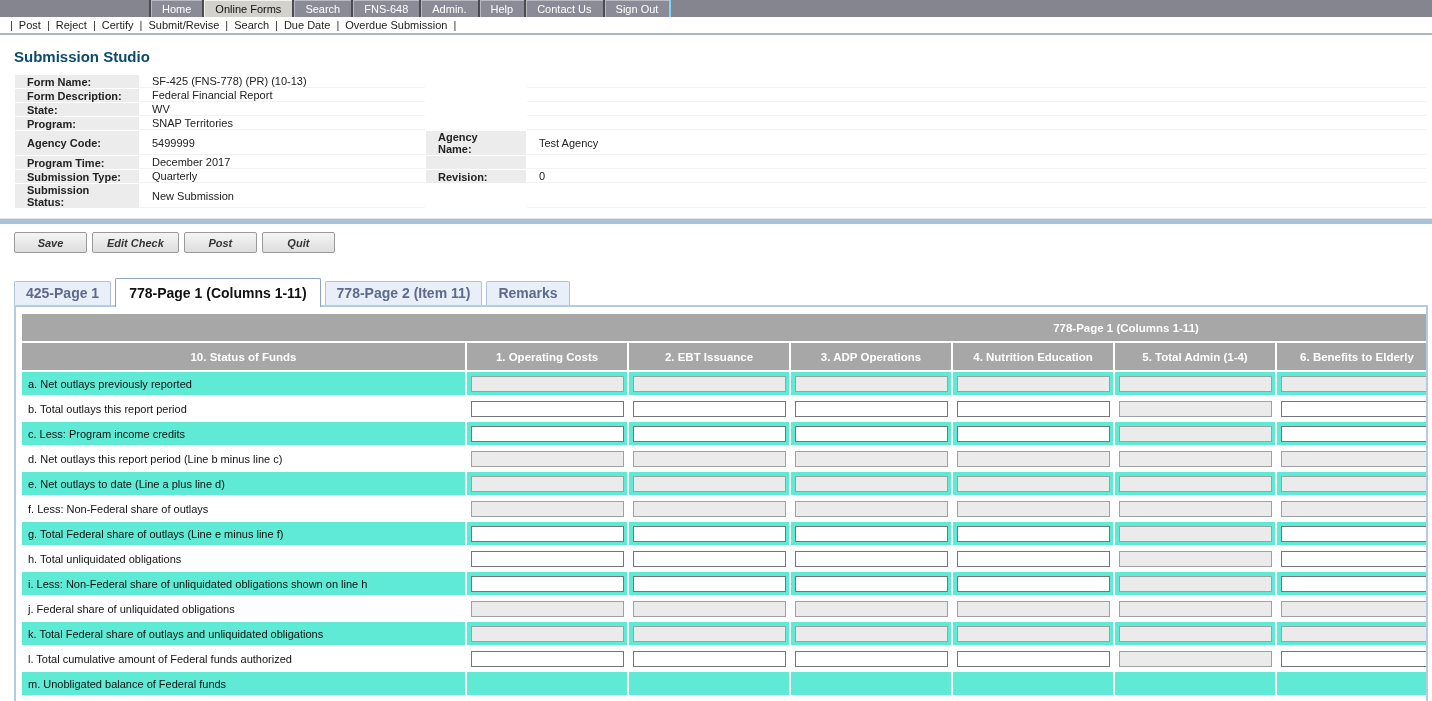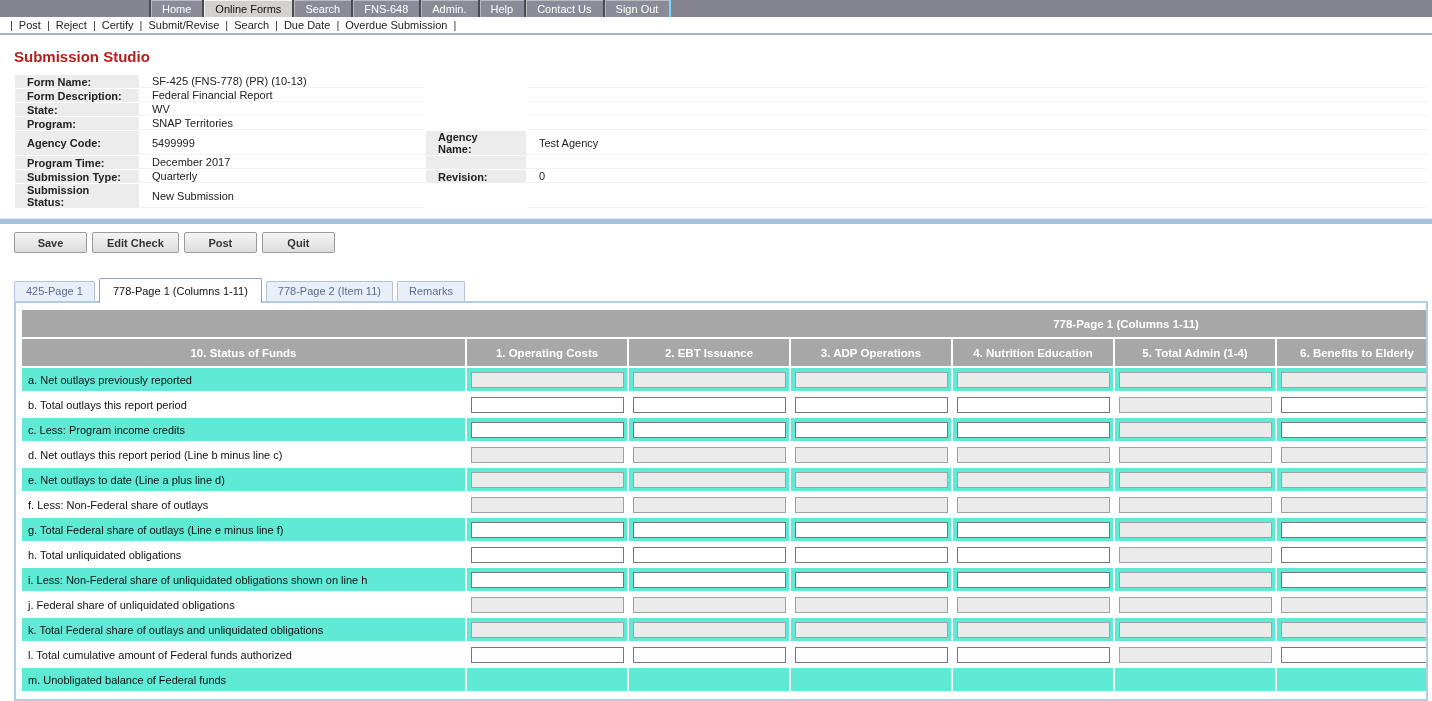--- a/index.html
+++ b/index.html
@@ -42,7 +42,7 @@
   
   .page-title {
     margin:13px 0 9px 14px;
-    font-size:15px; font-weight:bold; color:#b91c1c;
+    font-size:15px; font-weight:bold; color:#0c4a6e;
   }
 
   

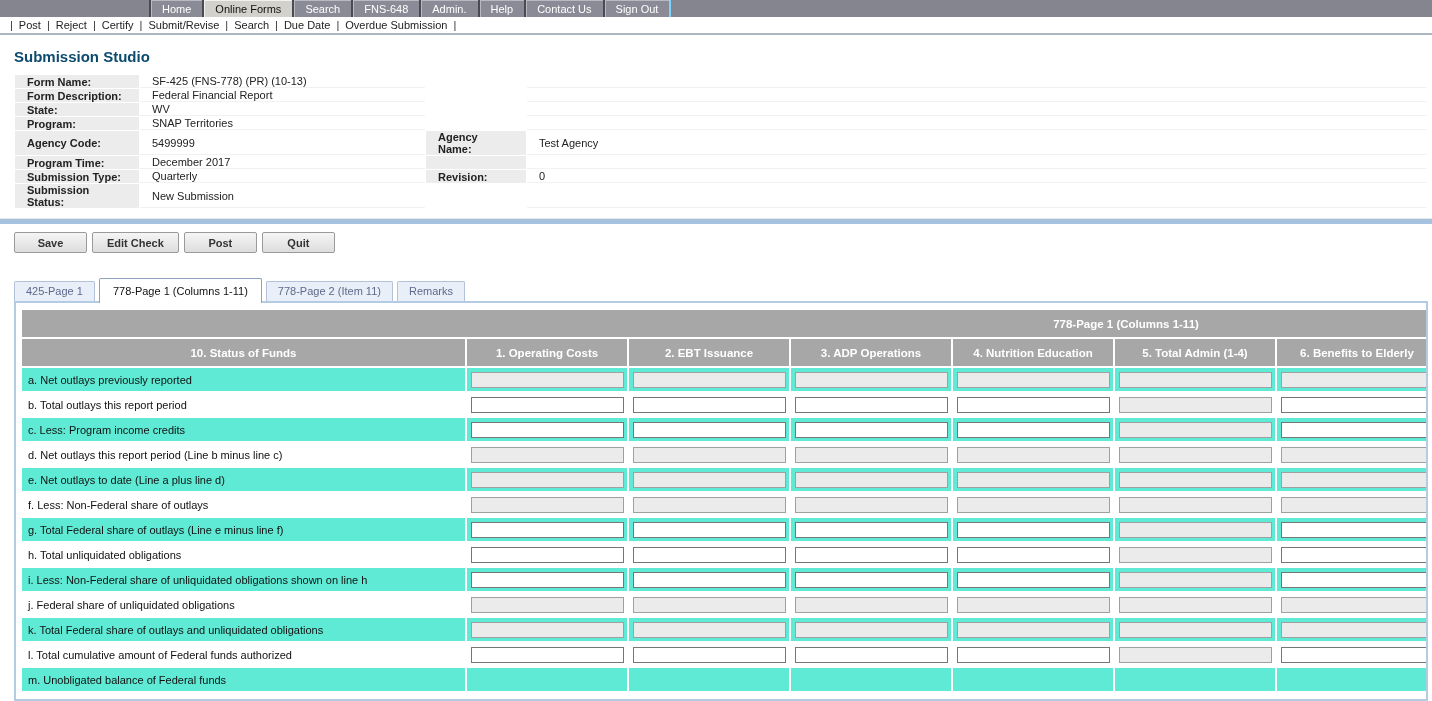--- a/index.html
+++ b/index.html
@@ -70,6 +70,7 @@
     background:linear-gradient(#f5f5f5,#dddddd);
     border:1px solid #9a9a9a; border-radius:2px;
     cursor:pointer;
+    font-style:italic;
   }
   .toolbar .btn + .btn { margin-left:0; }
 

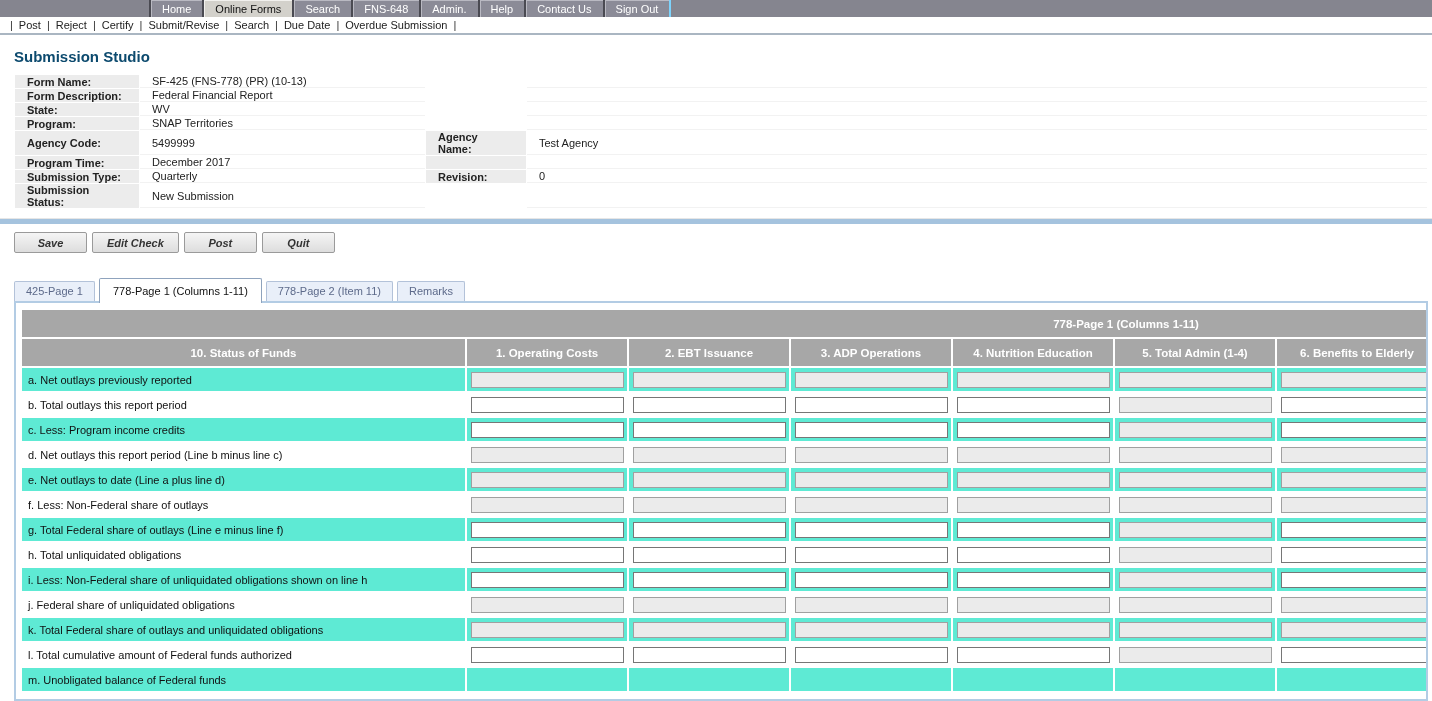--- a/index.html
+++ b/index.html
@@ -81,7 +81,7 @@
     position:relative; z-index:2;
   }
   .tabstrip .ftab {
-    font-size:11px; font-weight:normal;
+    font-size:14px; font-weight:bold;
     padding:3px 11px 4px 11px;
     background:#e9eff9; color:#5d6a8a;
     border:1px solid #b3c2d9; border-bottom:none;

